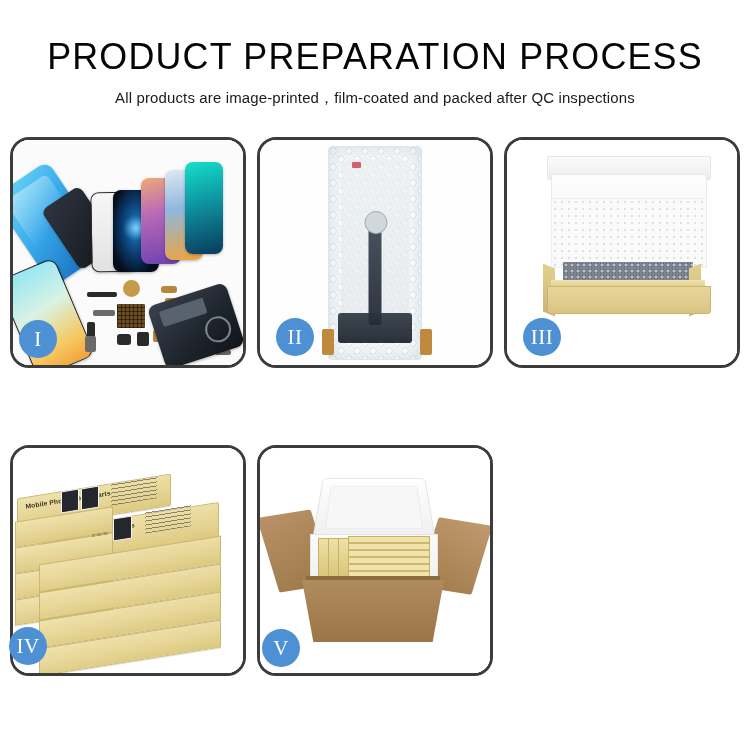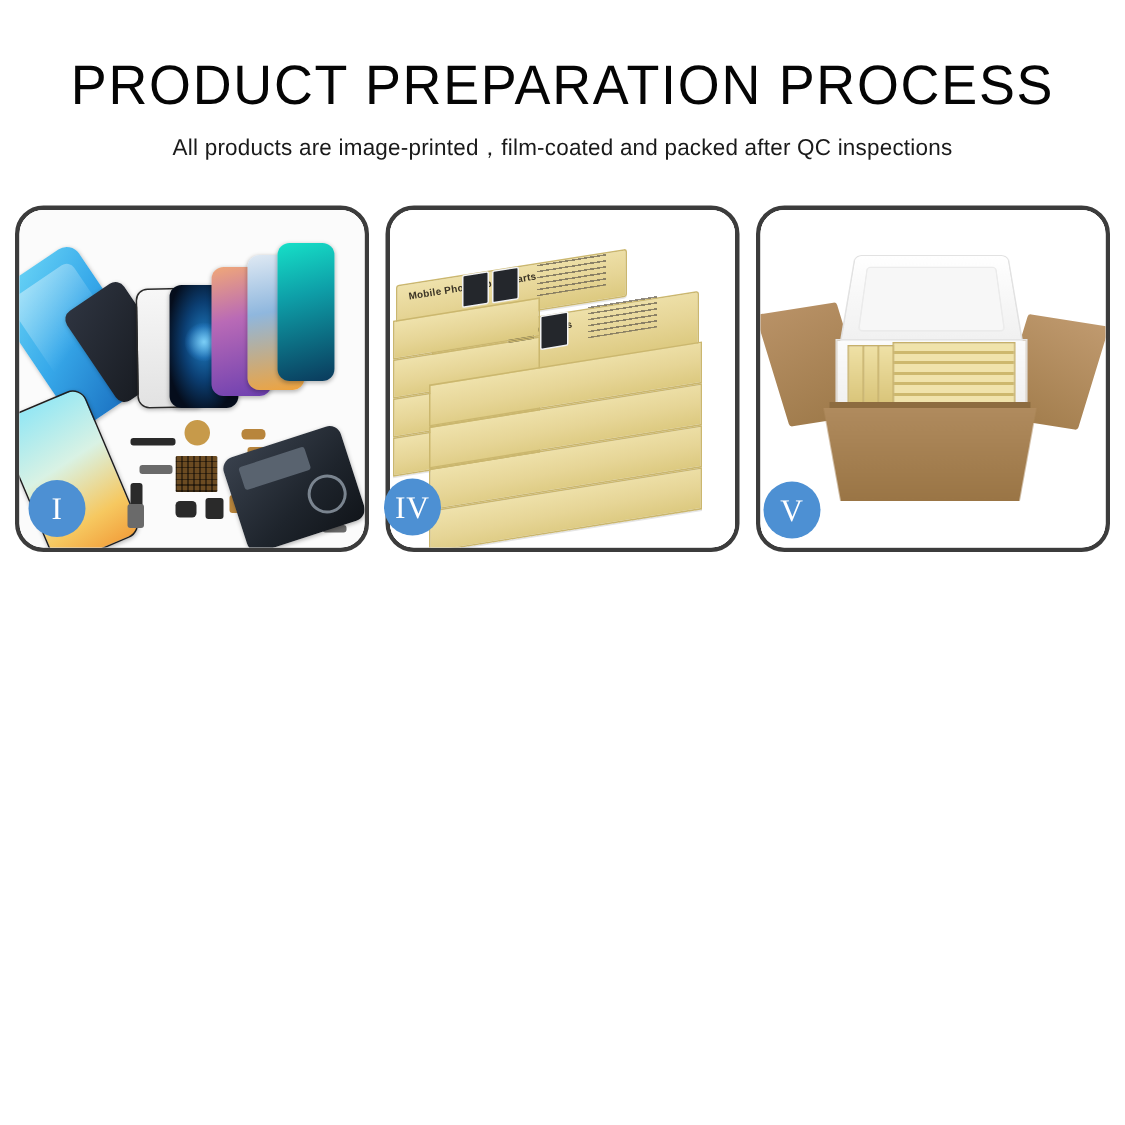--- a/index.html
+++ b/index.html
@@ -440,6 +440,21 @@
     <div class="badge">I</div>
   </div>
 
+  <div class="panel">
+    <div class="panel-clip">
+      <div class="scene-ii">
+        <div class="bubble-bag">
+          <div class="screen-in-bag"></div>
+          <div class="flex-cable"></div>
+          <div class="conn-bottom"></div>
+        </div>
+        <div class="conn-tab l"></div>
+        <div class="conn-tab r"></div>
+        <div class="red-dot"></div>
+      </div>
+    </div>
+    <div class="badge inset">II</div>
+  </div>
 
 
   <div class="panel">

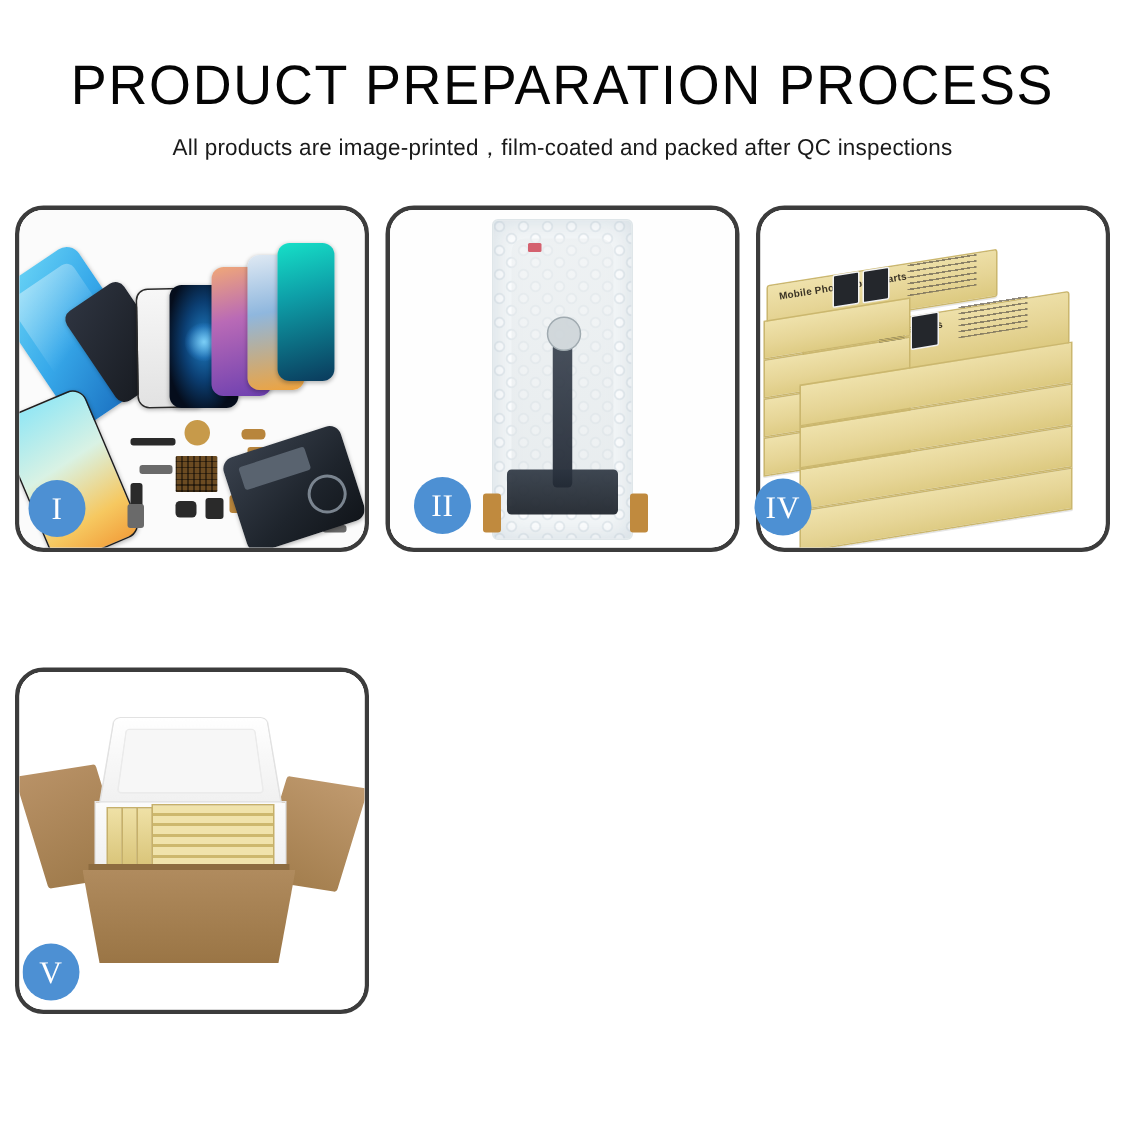--- a/index.html
+++ b/index.html
@@ -456,6 +456,21 @@
     <div class="badge inset">II</div>
   </div>
 
+  <div class="panel">
+    <div class="panel-clip">
+      <div class="scene-iii">
+        <div class="box3-lid"></div>
+        <div class="box3-back"></div>
+        <div class="box3-foam"></div>
+        <div class="box3-grayfill"></div>
+        <div class="box3-tray-left"></div>
+        <div class="box3-tray-right"></div>
+        <div class="box3-rim"></div>
+        <div class="box3-tray-front"></div>
+      </div>
+    </div>
+    <div class="badge inset">III</div>
+  </div>
 
   <div class="panel">
     <div class="panel-clip">

